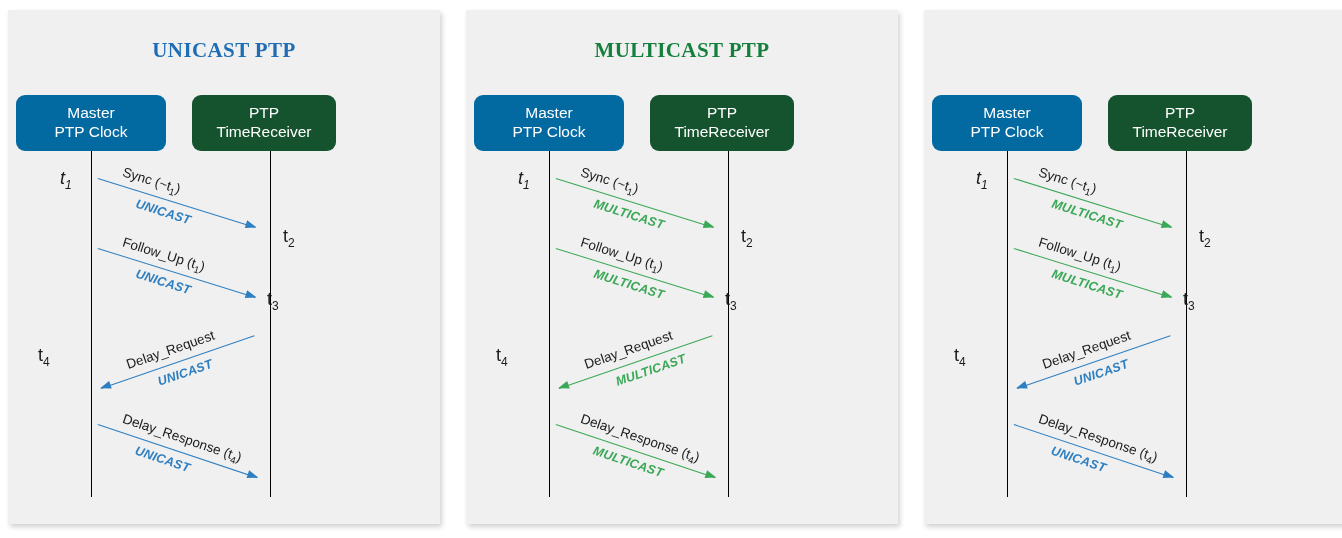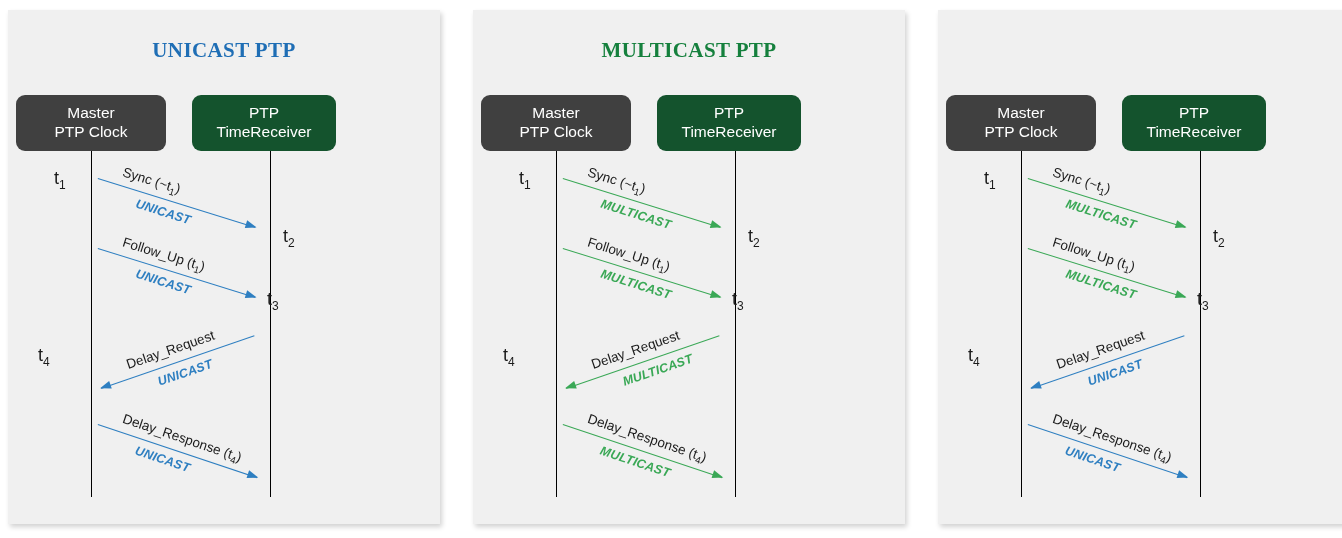--- a/index.html
+++ b/index.html
@@ -21,7 +21,7 @@
     height: 538px;
     display: flex;
     align-items: flex-start;
-    gap: 33px;
+    gap: 26px;
     padding: 10px 0 0 8px;
     box-sizing: border-box;
   }

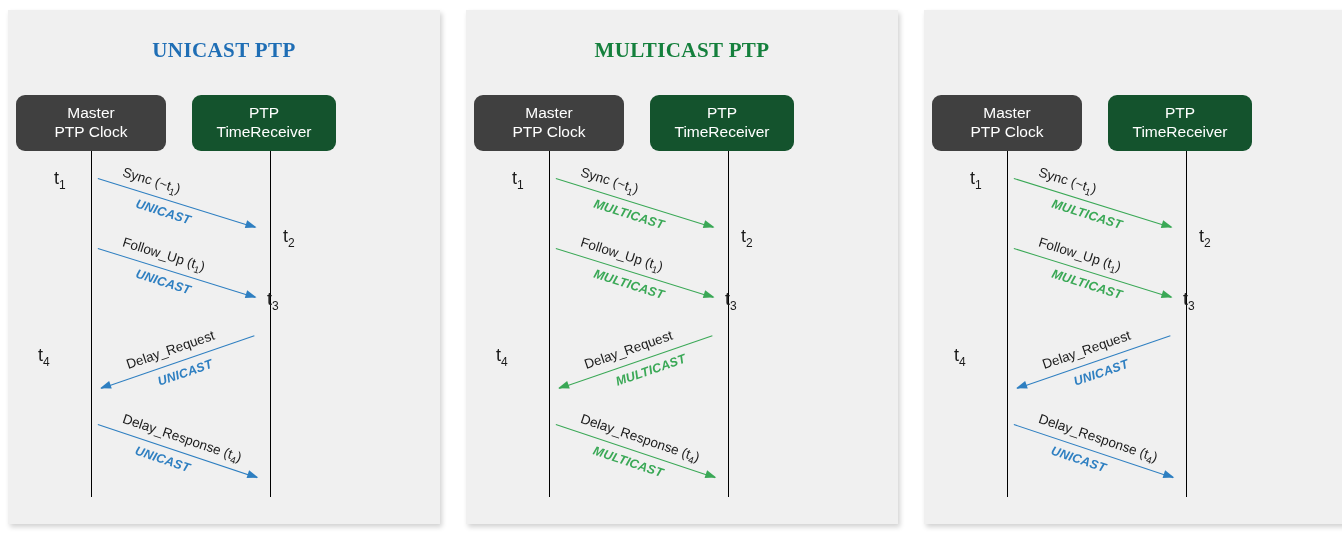--- a/index.html
+++ b/index.html
@@ -70,7 +70,7 @@
     top: 85px;
     width: 150px;
     height: 56px;
-    background: #404040;
+    background: #0369a1;
   }
   .node-receiver {
     left: 184px;

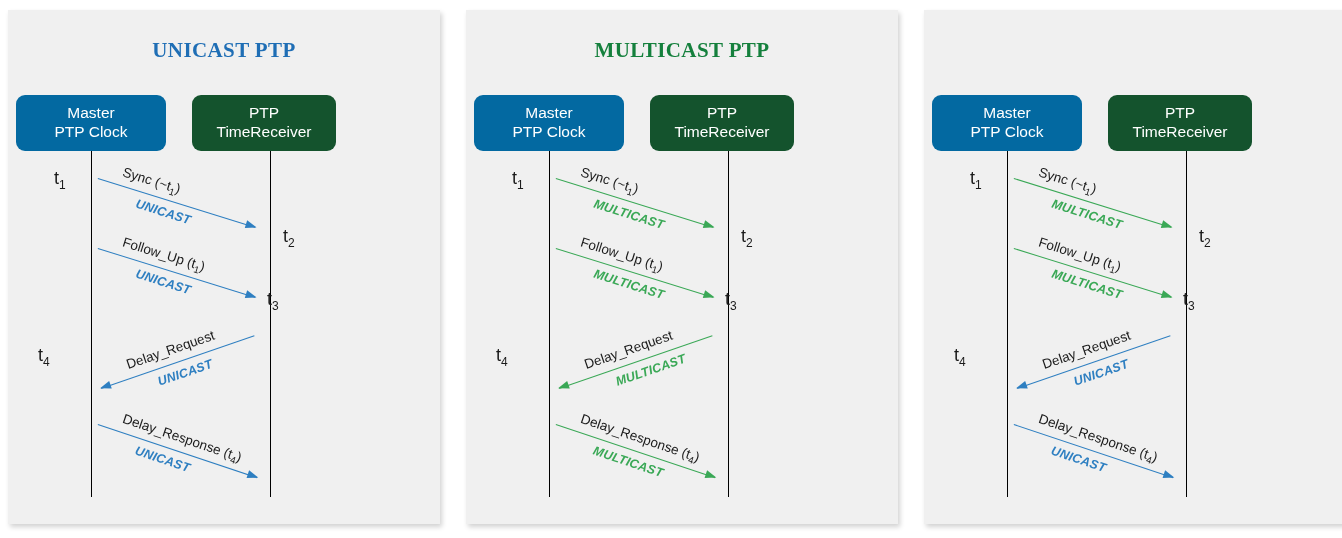--- a/index.html
+++ b/index.html
@@ -102,7 +102,7 @@
   }
   .tstamp sub { font-size: 12px; }
 
-  .ts-t1 { left: 46px;  top: 158px; }
+  .ts-t1 { left: 52px;  top: 158px; font-style: italic; }
   .ts-t4 { left: 30px;  top: 335px; }
   .ts-t2 { left: 275px; top: 216px; }
   .ts-t3 { left: 259px; top: 279px; }

